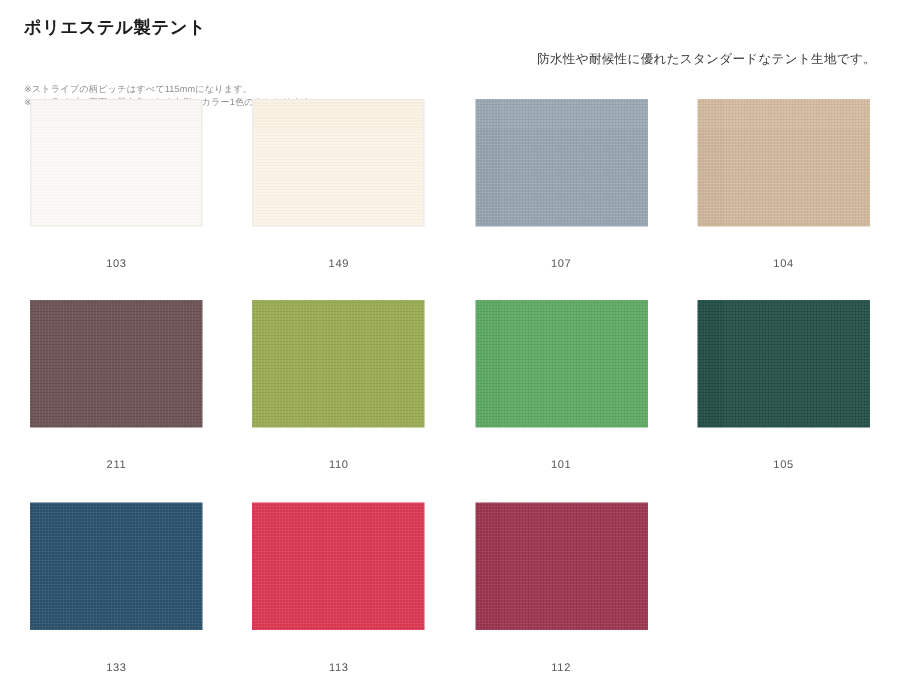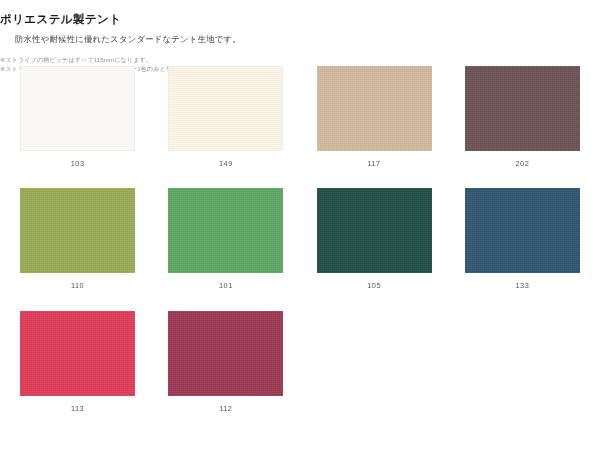--- a/index.html
+++ b/index.html
@@ -22,7 +22,7 @@
     width: 600px;
     height: 370px;
     box-sizing: border-box;
-    padding: 12px 16px 0 0;
+    padding: 12px 16px 0 16px;
   }
 
   

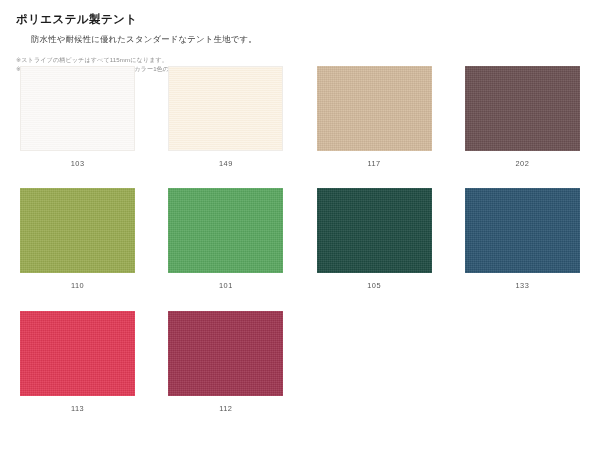--- a/index.html
+++ b/index.html
@@ -44,6 +44,7 @@
     line-height: 1.4;
     margin: 0 0 9px 15px;
     color: #3a3a3a;
+    text-align: right;
   }
   .notes {
     margin: 0;

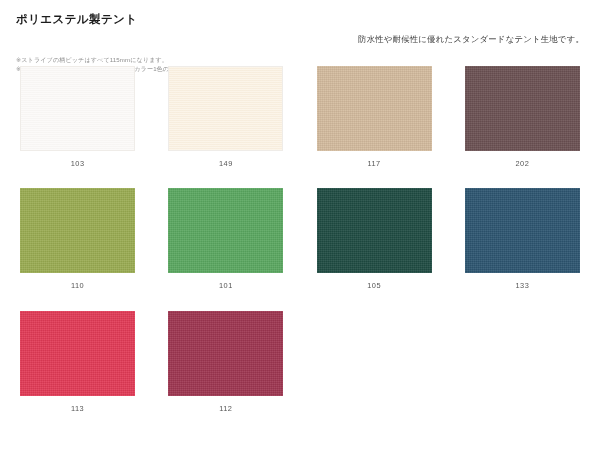--- a/index.html
+++ b/index.html
@@ -116,7 +116,7 @@
         rgba(0,0,0,0.012) 2px);
   }
   .swatch-label {
-    margin-top: 9px;
+    margin-top: 21px;
     font-size: 7.4px;
     letter-spacing: 0.45px;
     color: #555555;

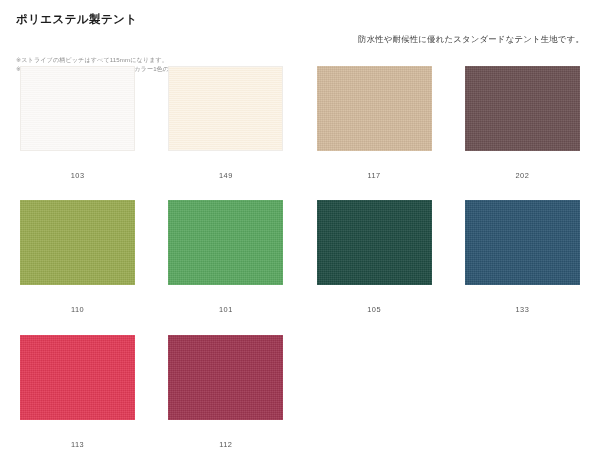--- a/index.html
+++ b/index.html
@@ -150,6 +150,10 @@
       <div class="swatch-label">149</div>
     </div>
 
+    <div class="swatch-cell">
+      <div class="swatch-chip" style="background-color: rgb(154, 167, 178);"></div>
+      <div class="swatch-label">107</div>
+    </div>
 
     <div class="swatch-cell">
       <div class="swatch-chip" style="background-color: rgb(212, 187, 158);"></div>

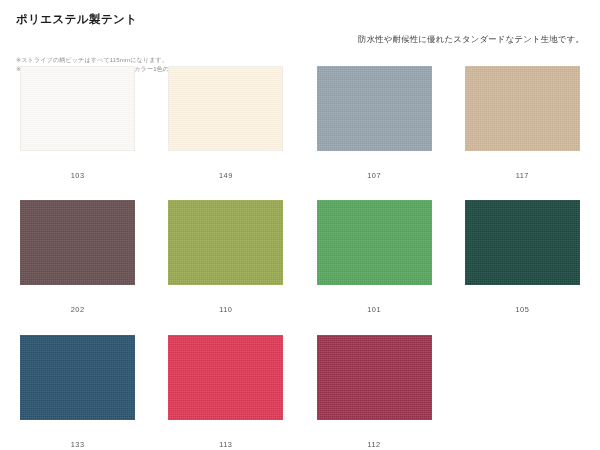--- a/index.html
+++ b/index.html
@@ -157,7 +157,7 @@
 
     <div class="swatch-cell">
       <div class="swatch-chip" style="background-color: rgb(212, 187, 158);"></div>
-      <div class="swatch-label">117</div>
+      <div class="swatch-label">104</div>
     </div>
 
     <div class="swatch-cell">

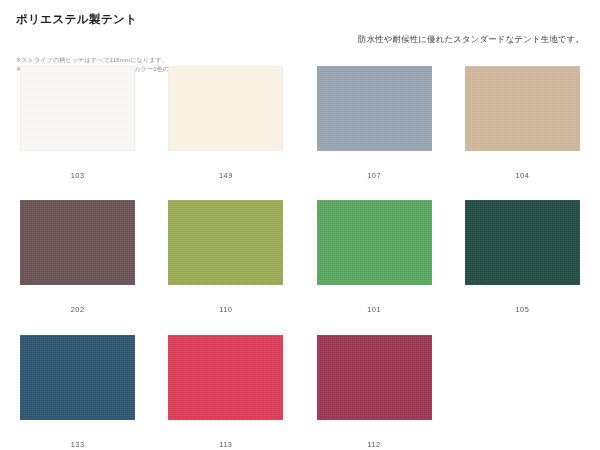--- a/index.html
+++ b/index.html
@@ -162,7 +162,7 @@
 
     <div class="swatch-cell">
       <div class="swatch-chip" style="background-color: rgb(107, 81, 83);"></div>
-      <div class="swatch-label">202</div>
+      <div class="swatch-label">211</div>
     </div>
 
     <div class="swatch-cell">

